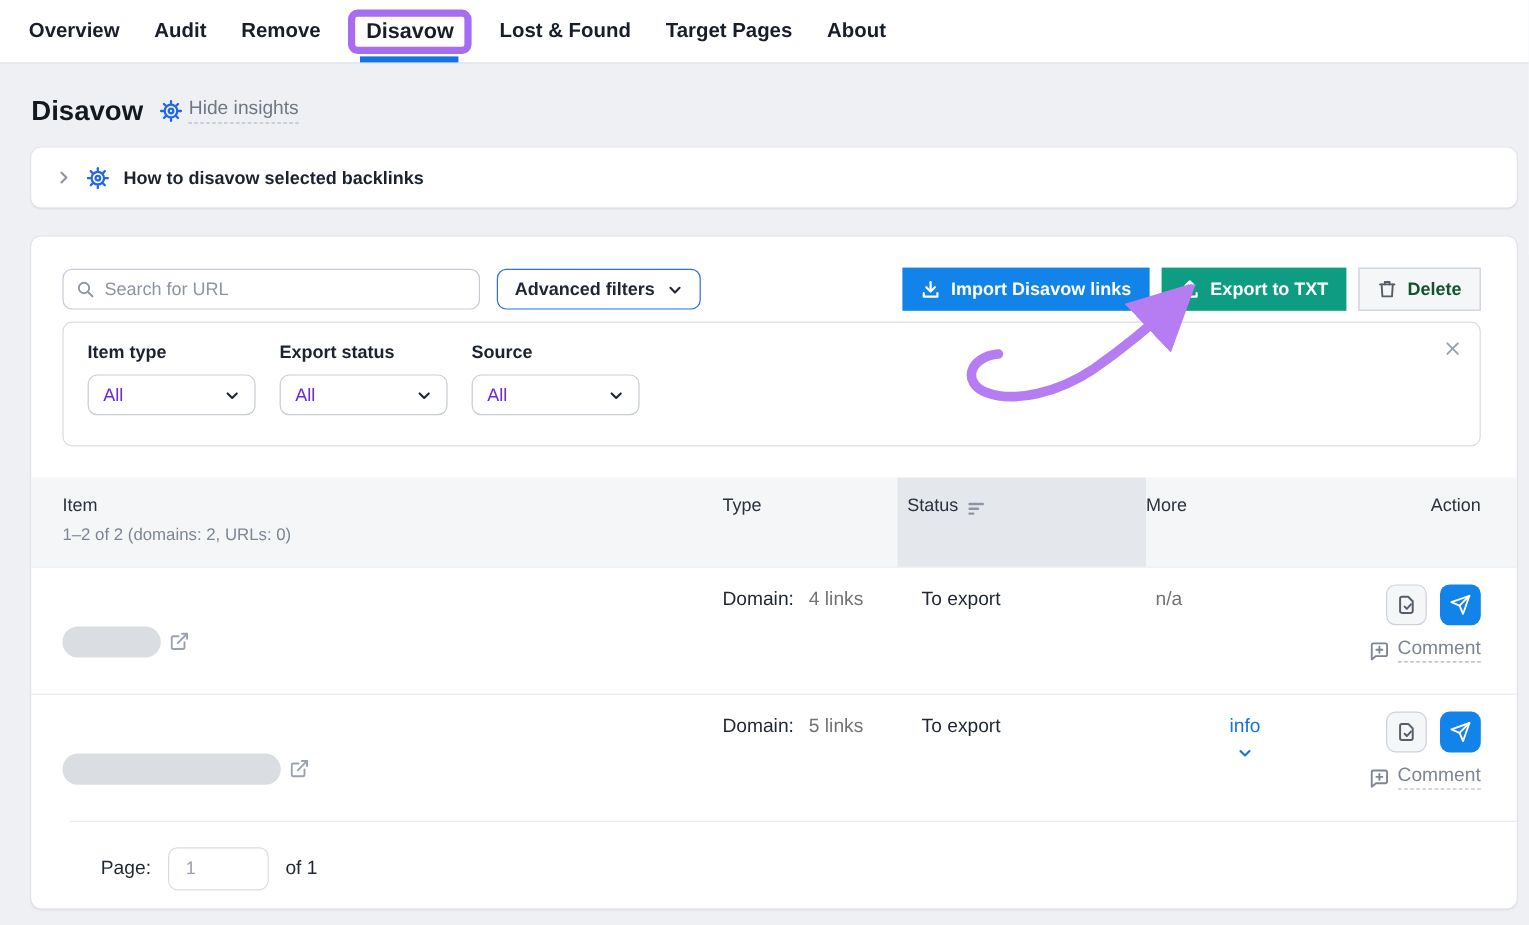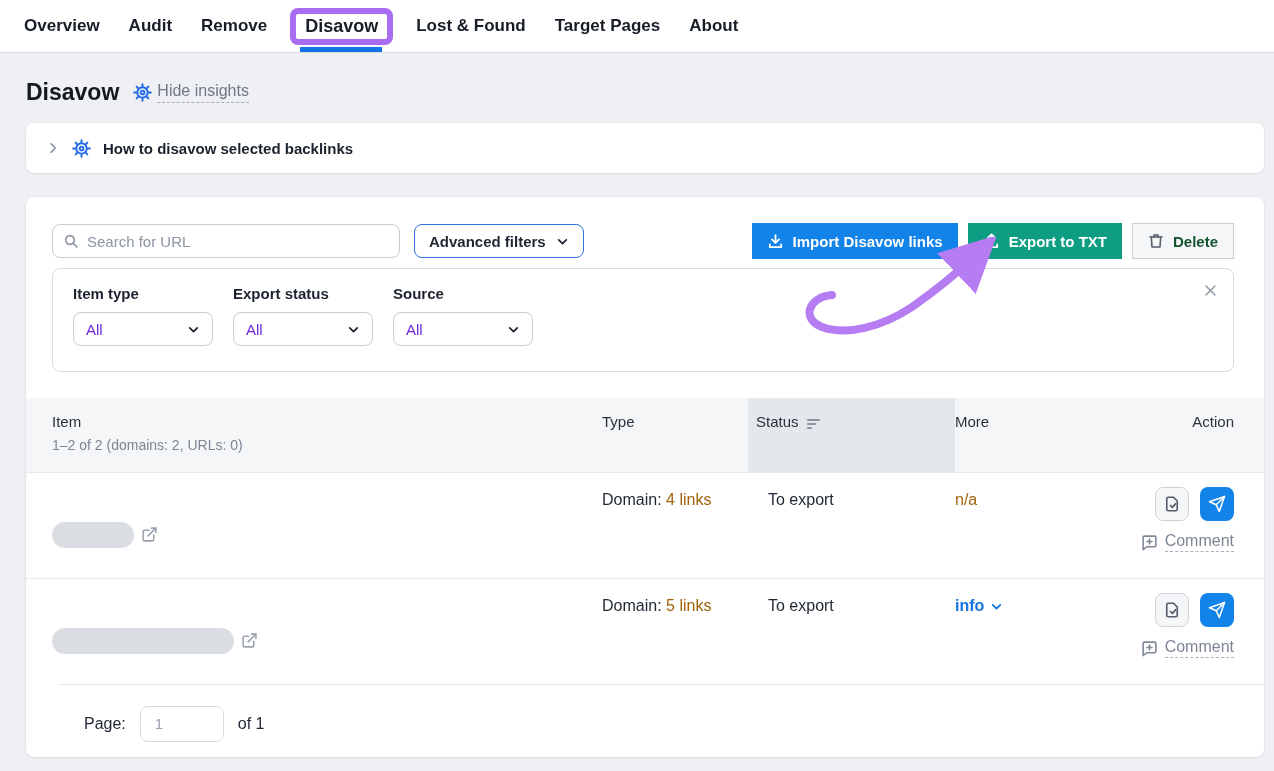--- a/index.html
+++ b/index.html
@@ -169,7 +169,7 @@
   }
   .redacted.w1 { width:82px; }
   .redacted.w2 { width:182px; }
-  .muted { color:#a16207; }
+  .muted { color:#737373;margin-left:8px; }
   .info-link {
     color:#1374e0; font-weight:700; font-size:16px;
     display:flex; align-items:center; gap:6px; cursor:pointer;

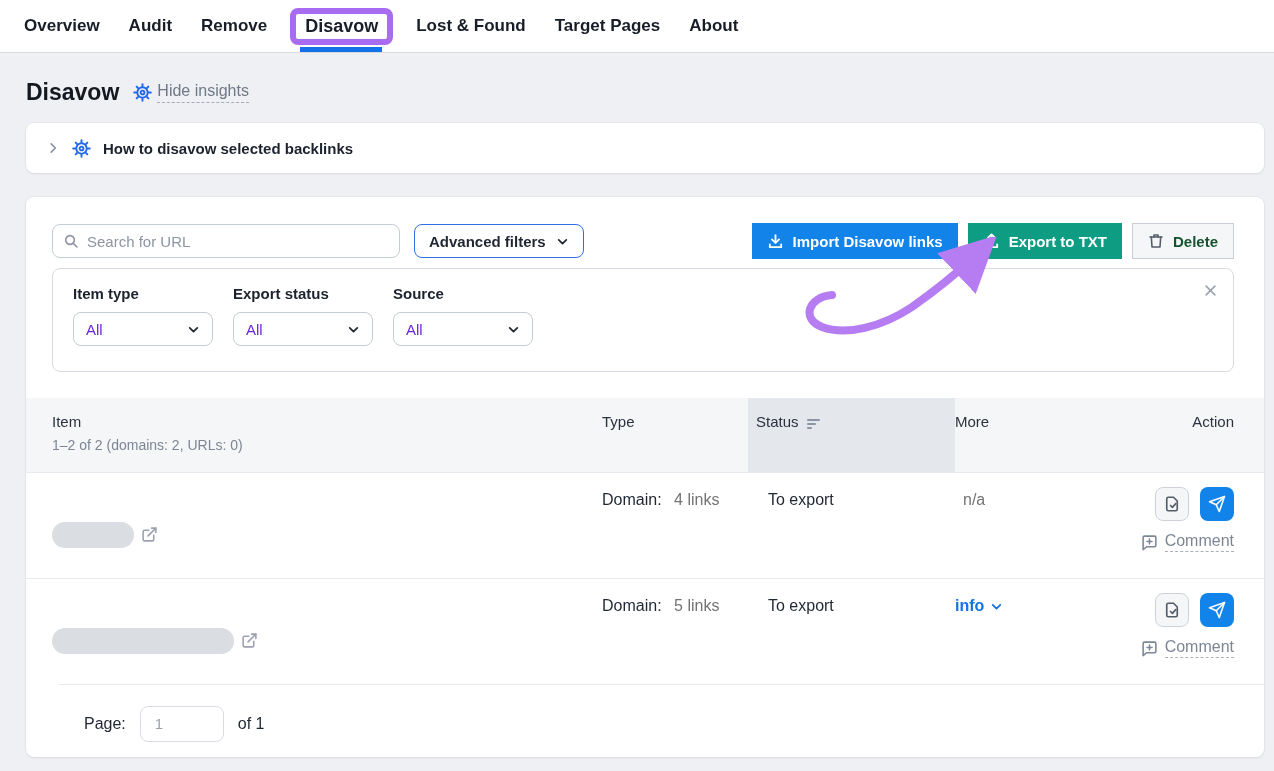--- a/index.html
+++ b/index.html
@@ -171,8 +171,8 @@
   .redacted.w2 { width:182px; }
   .muted { color:#737373;margin-left:8px; }
   .info-link {
-    color:#1374e0; font-weight:700; font-size:16px;
-    display:flex; align-items:center; gap:6px; cursor:pointer;
+    color:#1374e0; font-weight:400; font-size:16px;
+    display:flex; align-items:center; gap:6px; cursor:pointer;flex-direction:column;
   }
   .cell-action {
     display:flex; flex-direction:column; align-items:flex-end; gap:11px;

